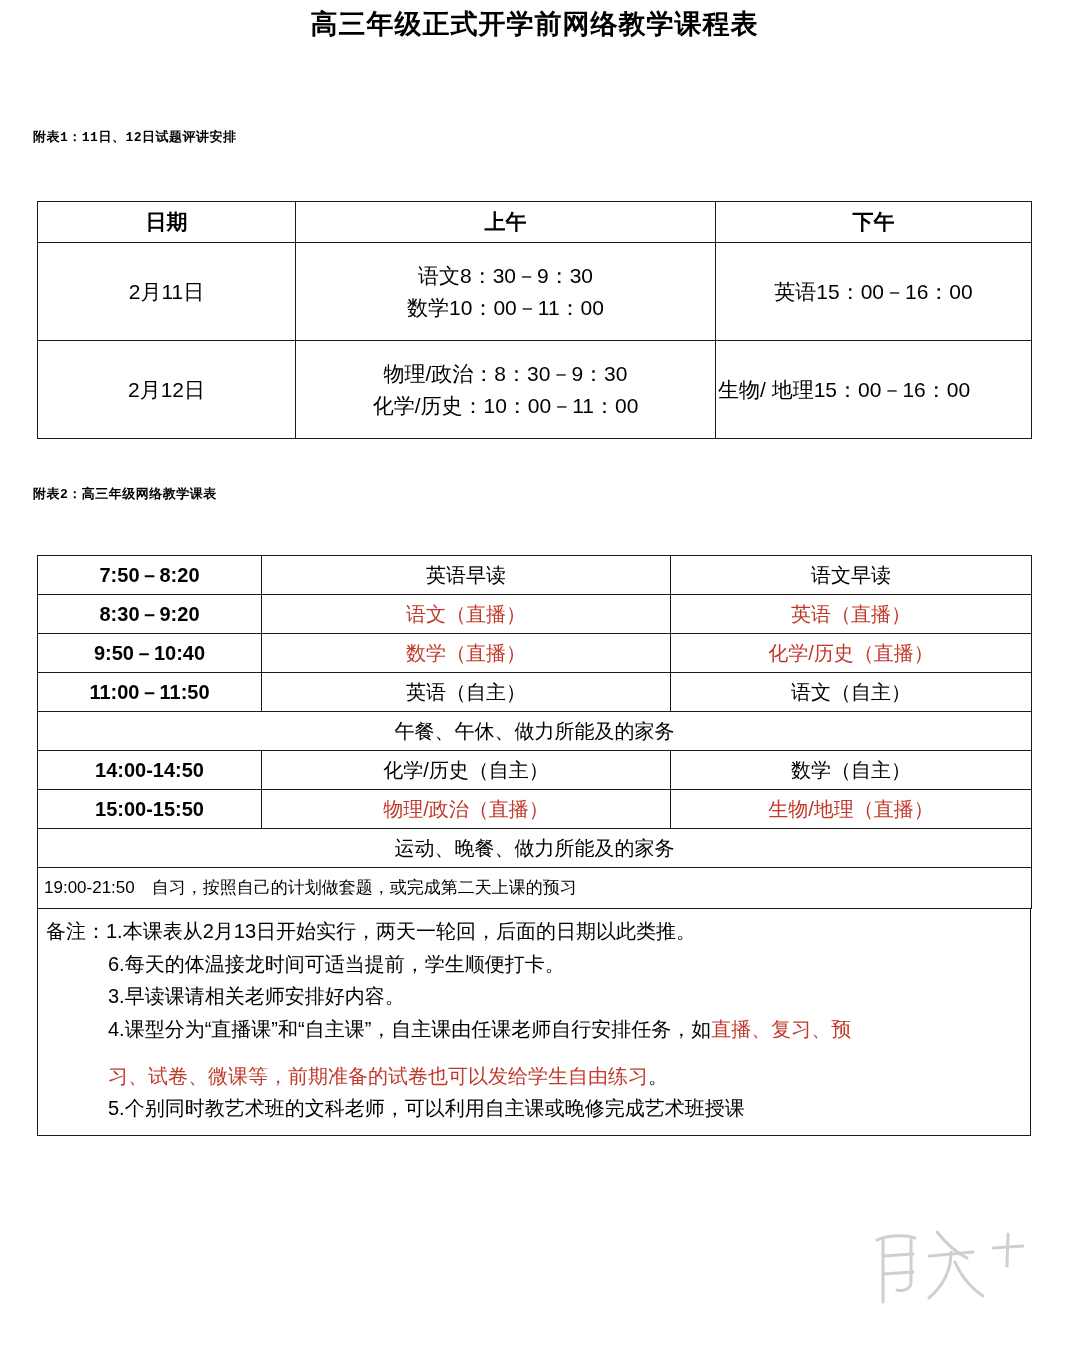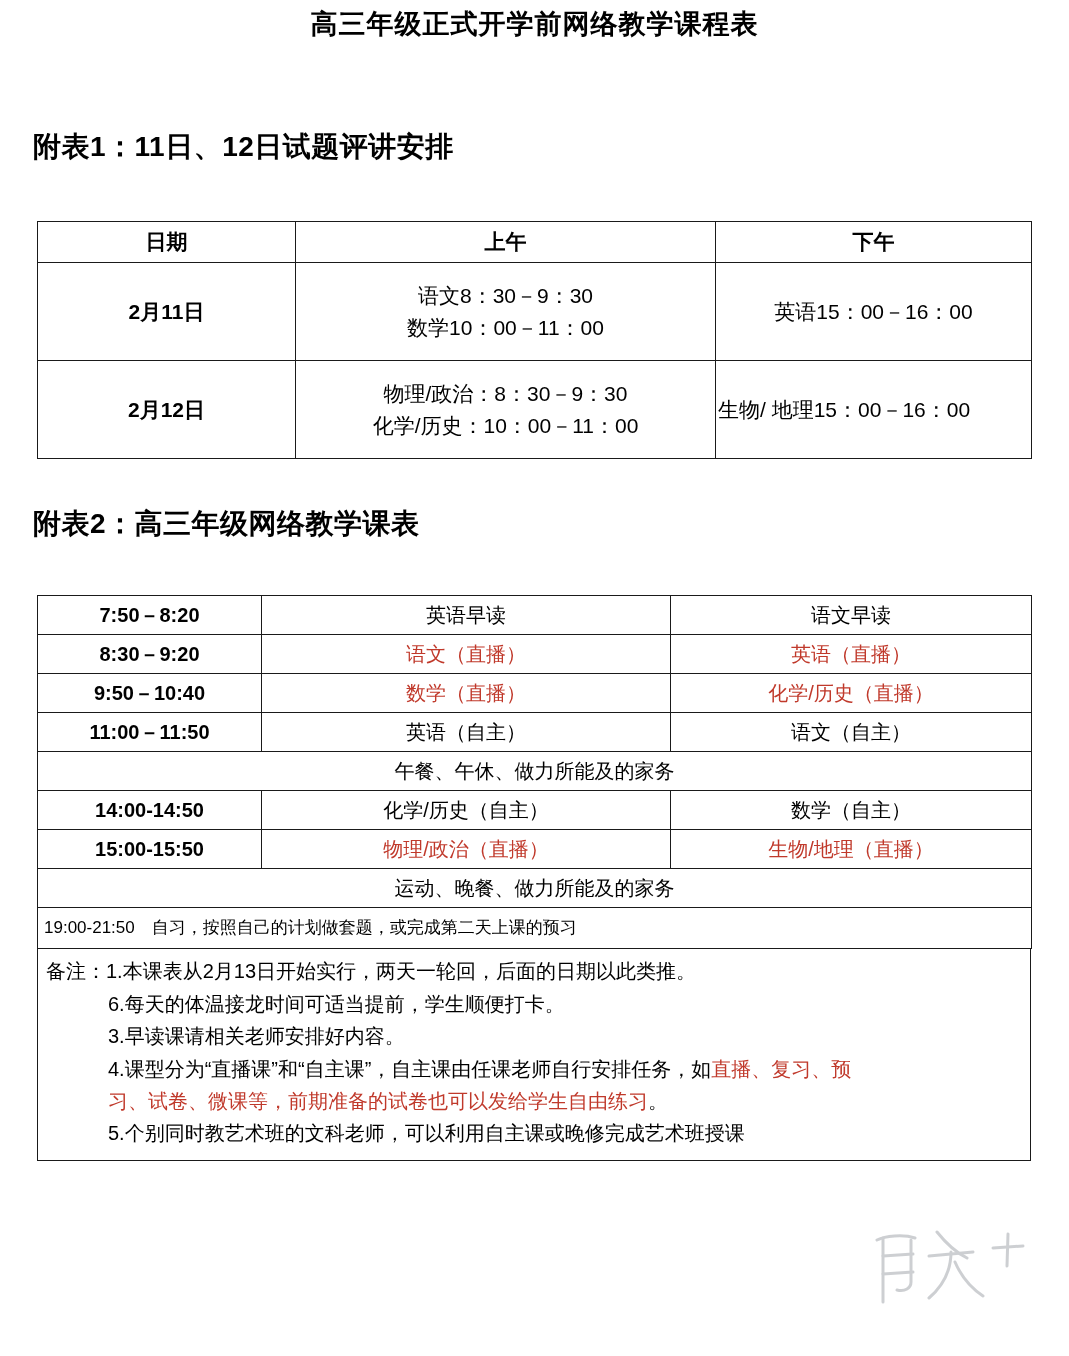--- a/index.html
+++ b/index.html
@@ -35,10 +35,11 @@
 
   
   .caption {
-    font-size: 28px;
+    font-size: 13px;
     font-weight: bold;
     padding-left: 33px;
     letter-spacing: 0.5px;
+    font-family: Liberation Mono, monospace;
   }
   .caption-1 { margin-top: 88px; }
   .caption-2 { margin-top: 46px; }

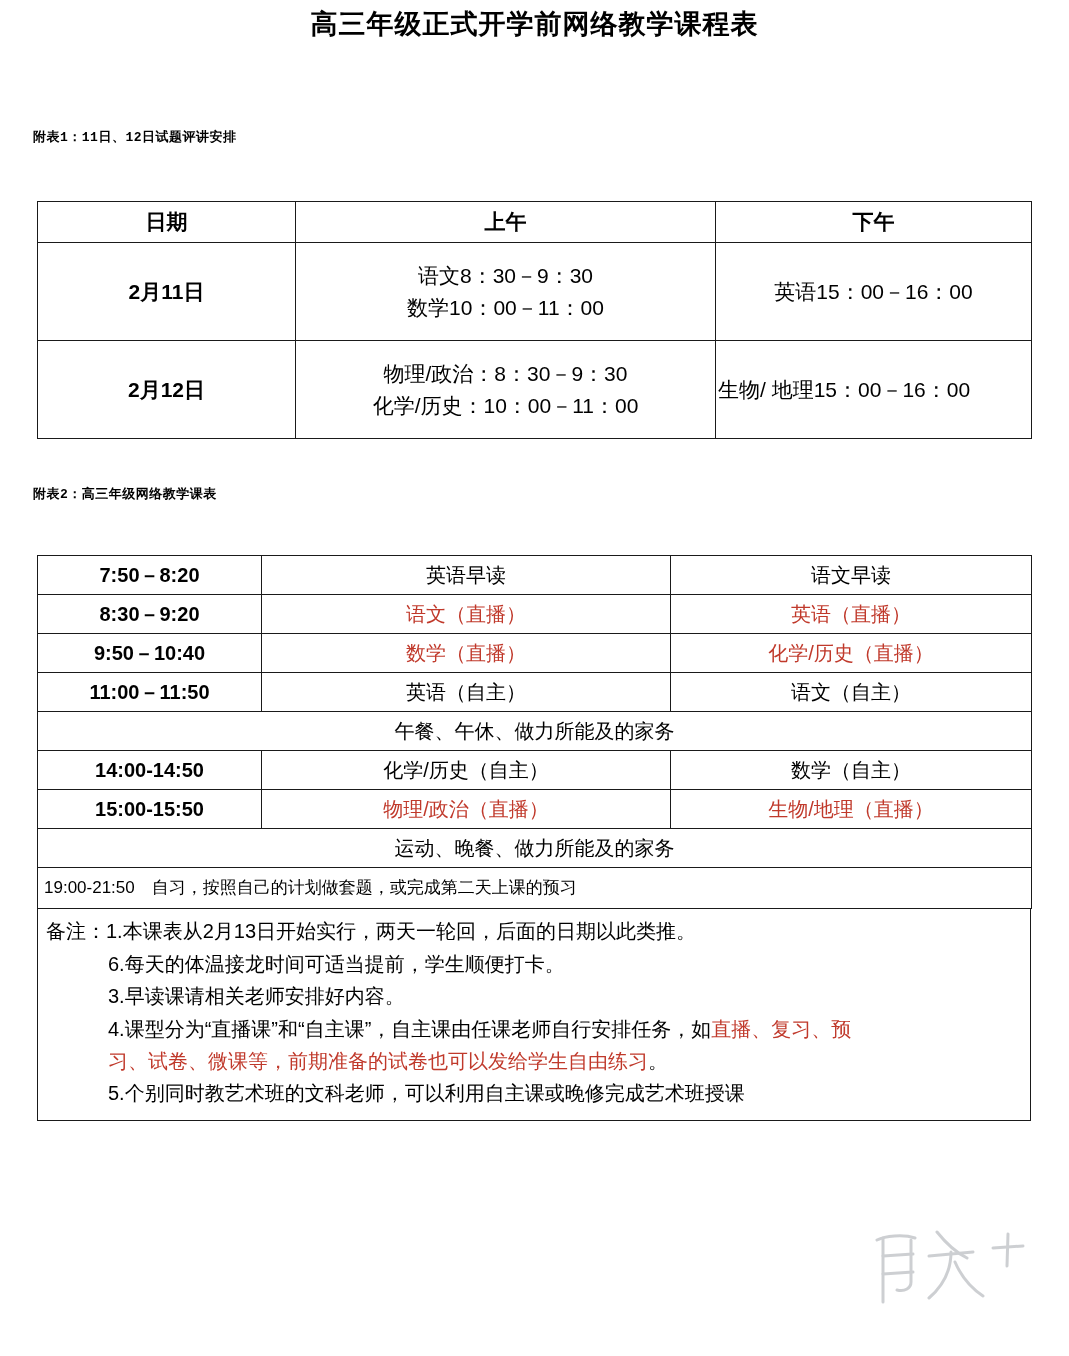--- a/index.html
+++ b/index.html
@@ -78,7 +78,7 @@
     font-size: 21px;
   }
   #table-exam .body-row { height: 98px; }
-  #table-exam .daycell { font-weight: bold; }
+  #table-exam .daycell { font-weight: normal; }
   #table-exam .stack > div { padding: 2px 0; }
   #table-exam .pm-left { text-align: left; padding-left: 2px; }
 

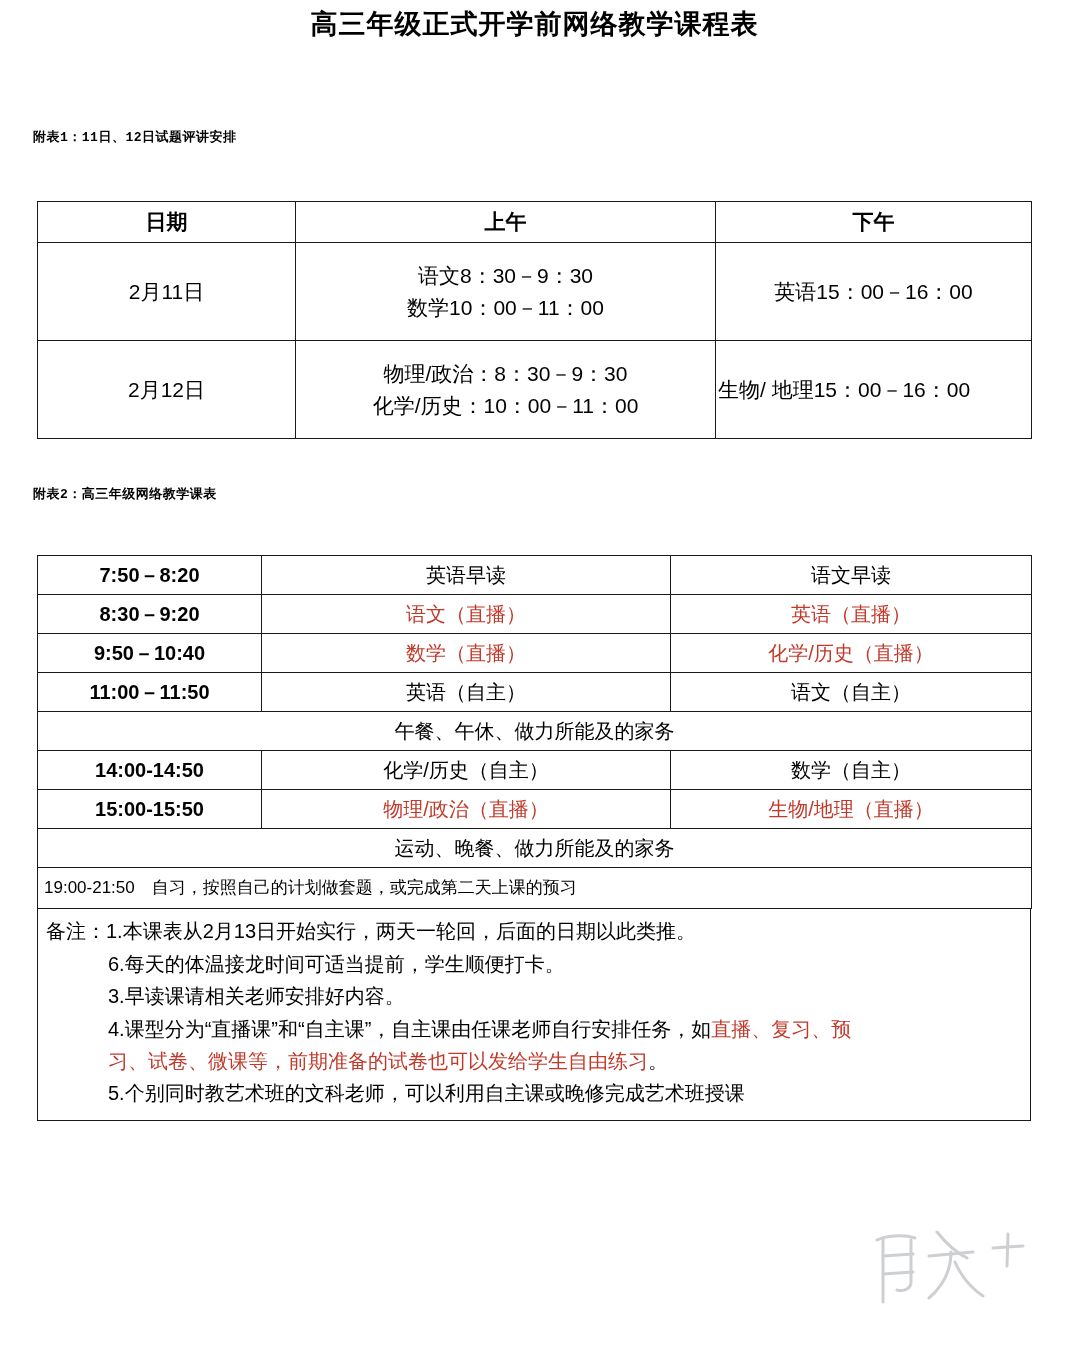--- a/index.html
+++ b/index.html
@@ -129,7 +129,7 @@
   .note-line { display: block; white-space: nowrap; }
   .note-label { font-weight: normal; }
   .note-indent { padding-left: 62px; }
-  .note-hang   { padding-left: 62px; }
+  .note-hang   { padding-left: 62px; margin-top: 15px; }
   .red { color: #c0392b; }
 
   

